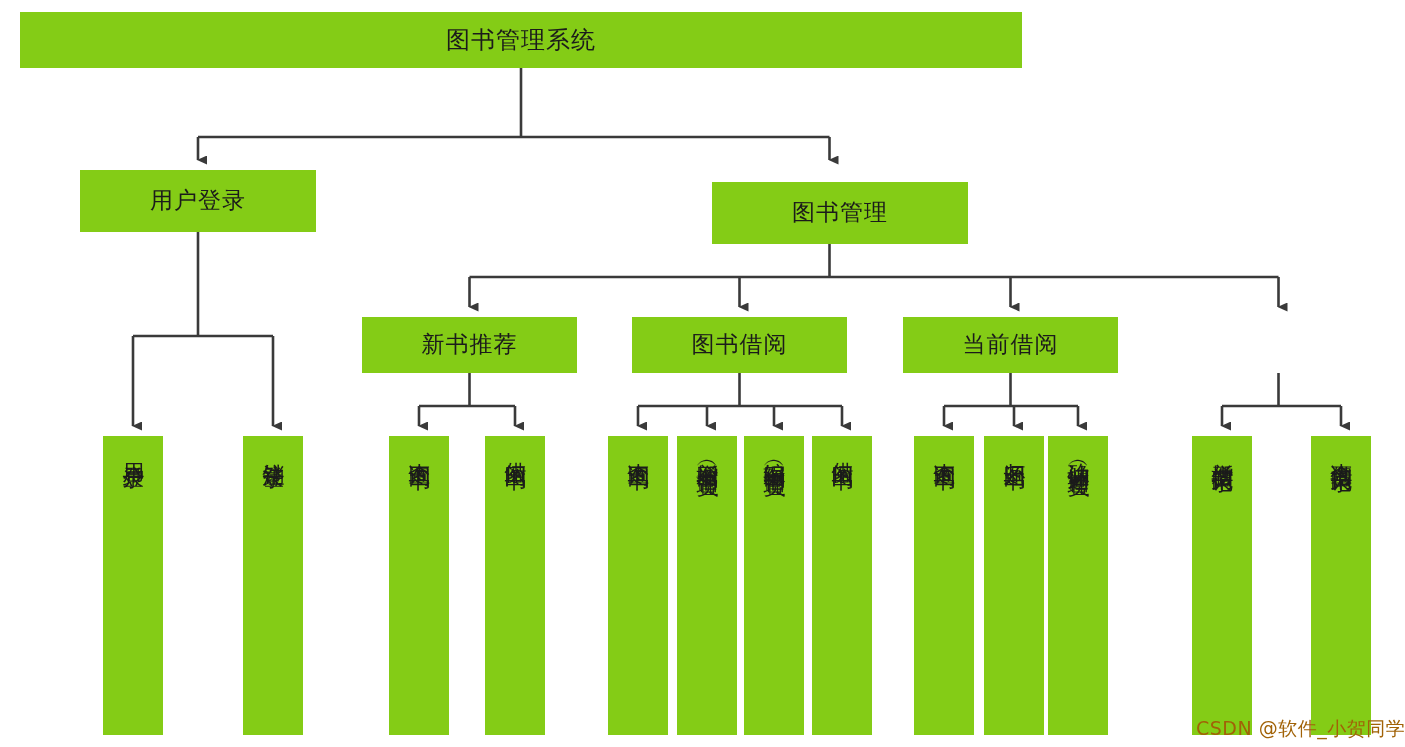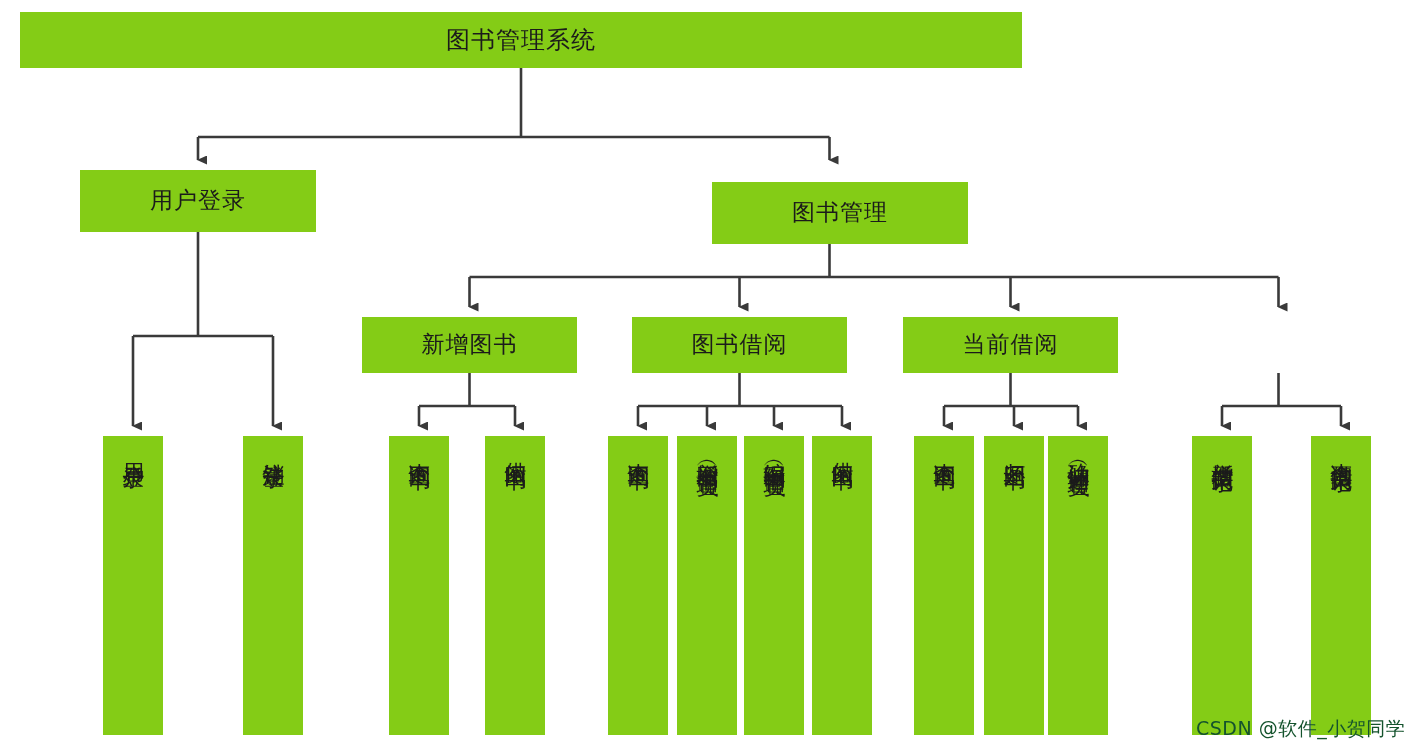--- a/index.html
+++ b/index.html
@@ -126,7 +126,7 @@
     </div>
 
   <div class="node horizontal" style="left: 362px; top: 317px; width: 215px; height: 56px;">
-      <span>新增图书</span>
+      <span>新书推荐</span>
     </div>
   <div class="node horizontal" style="left: 903px; top: 317px; width: 215px; height: 56px;">
       <span>当前借阅</span>

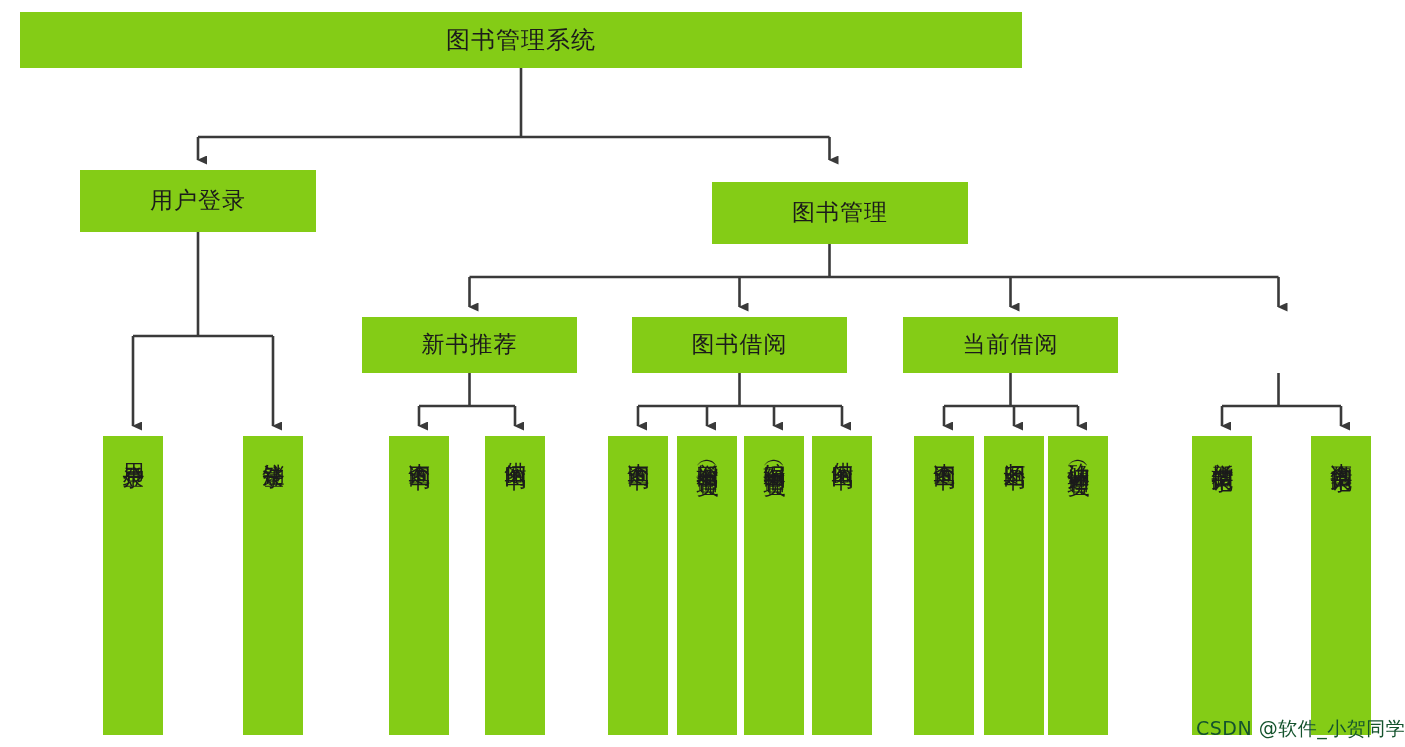--- a/index.html
+++ b/index.html
@@ -61,7 +61,7 @@
   .watermark {
     position: absolute;
     font-size: 19px;
-    color: #14532d;
+    color: #a16207;
     white-space: nowrap;
     letter-spacing: 0.5px;
   }

